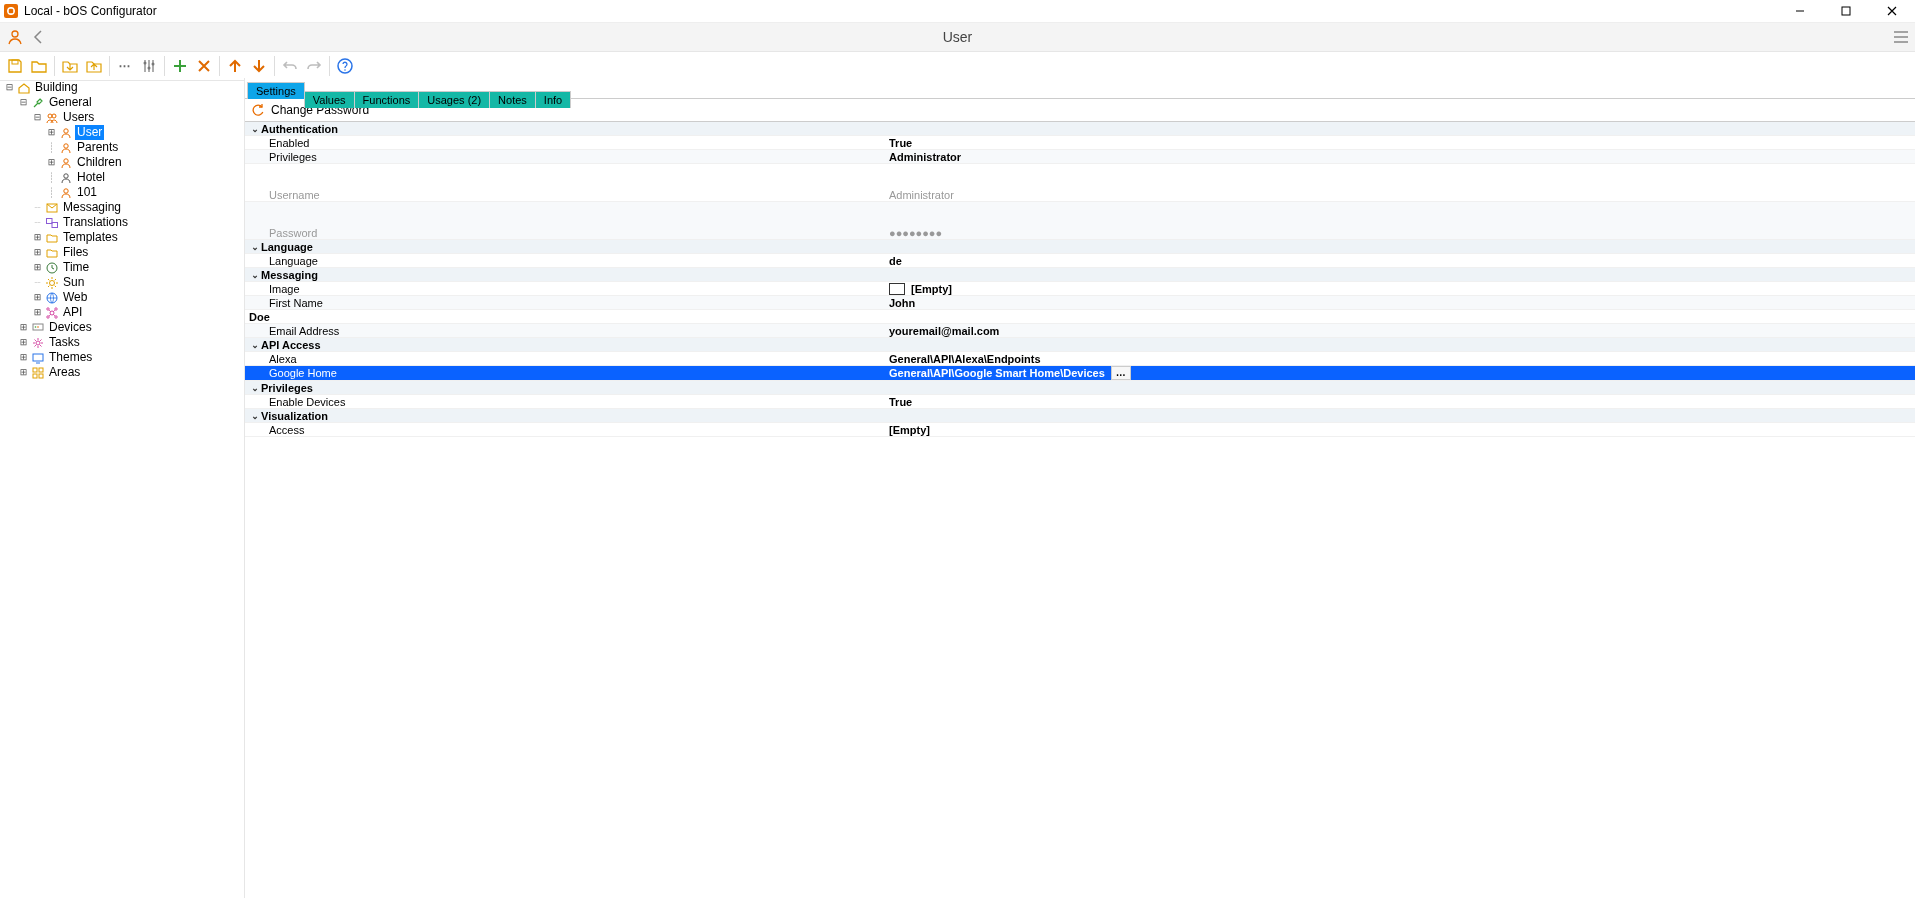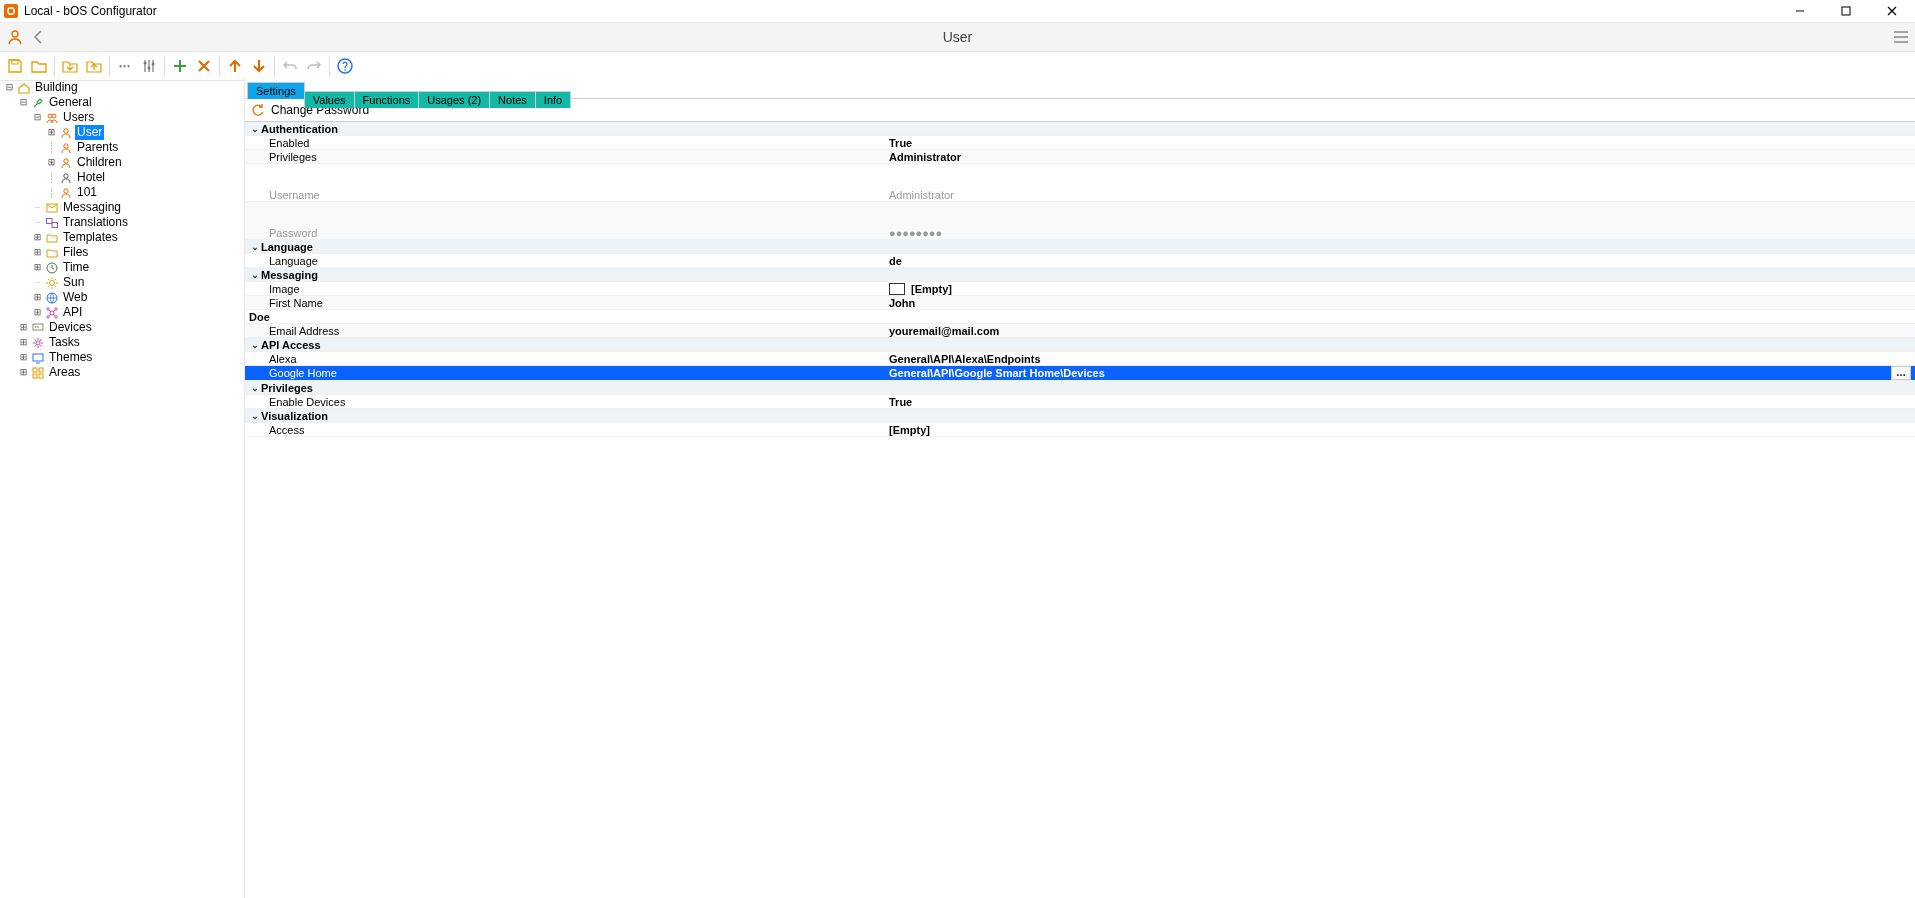--- a/index.html
+++ b/index.html
@@ -682,7 +682,7 @@
             <span class="indent"></span>
             <span class="txt">Google Home</span>
           </div>
-        <div class="pg-val" style="justify-content:space-between;">
+        <div class="pg-val" style="justify-content:flex-start;">
           <span>General\API\Google Smart Home\Devices</span>
           <span class="pg-elips">…</span>
         </div>

